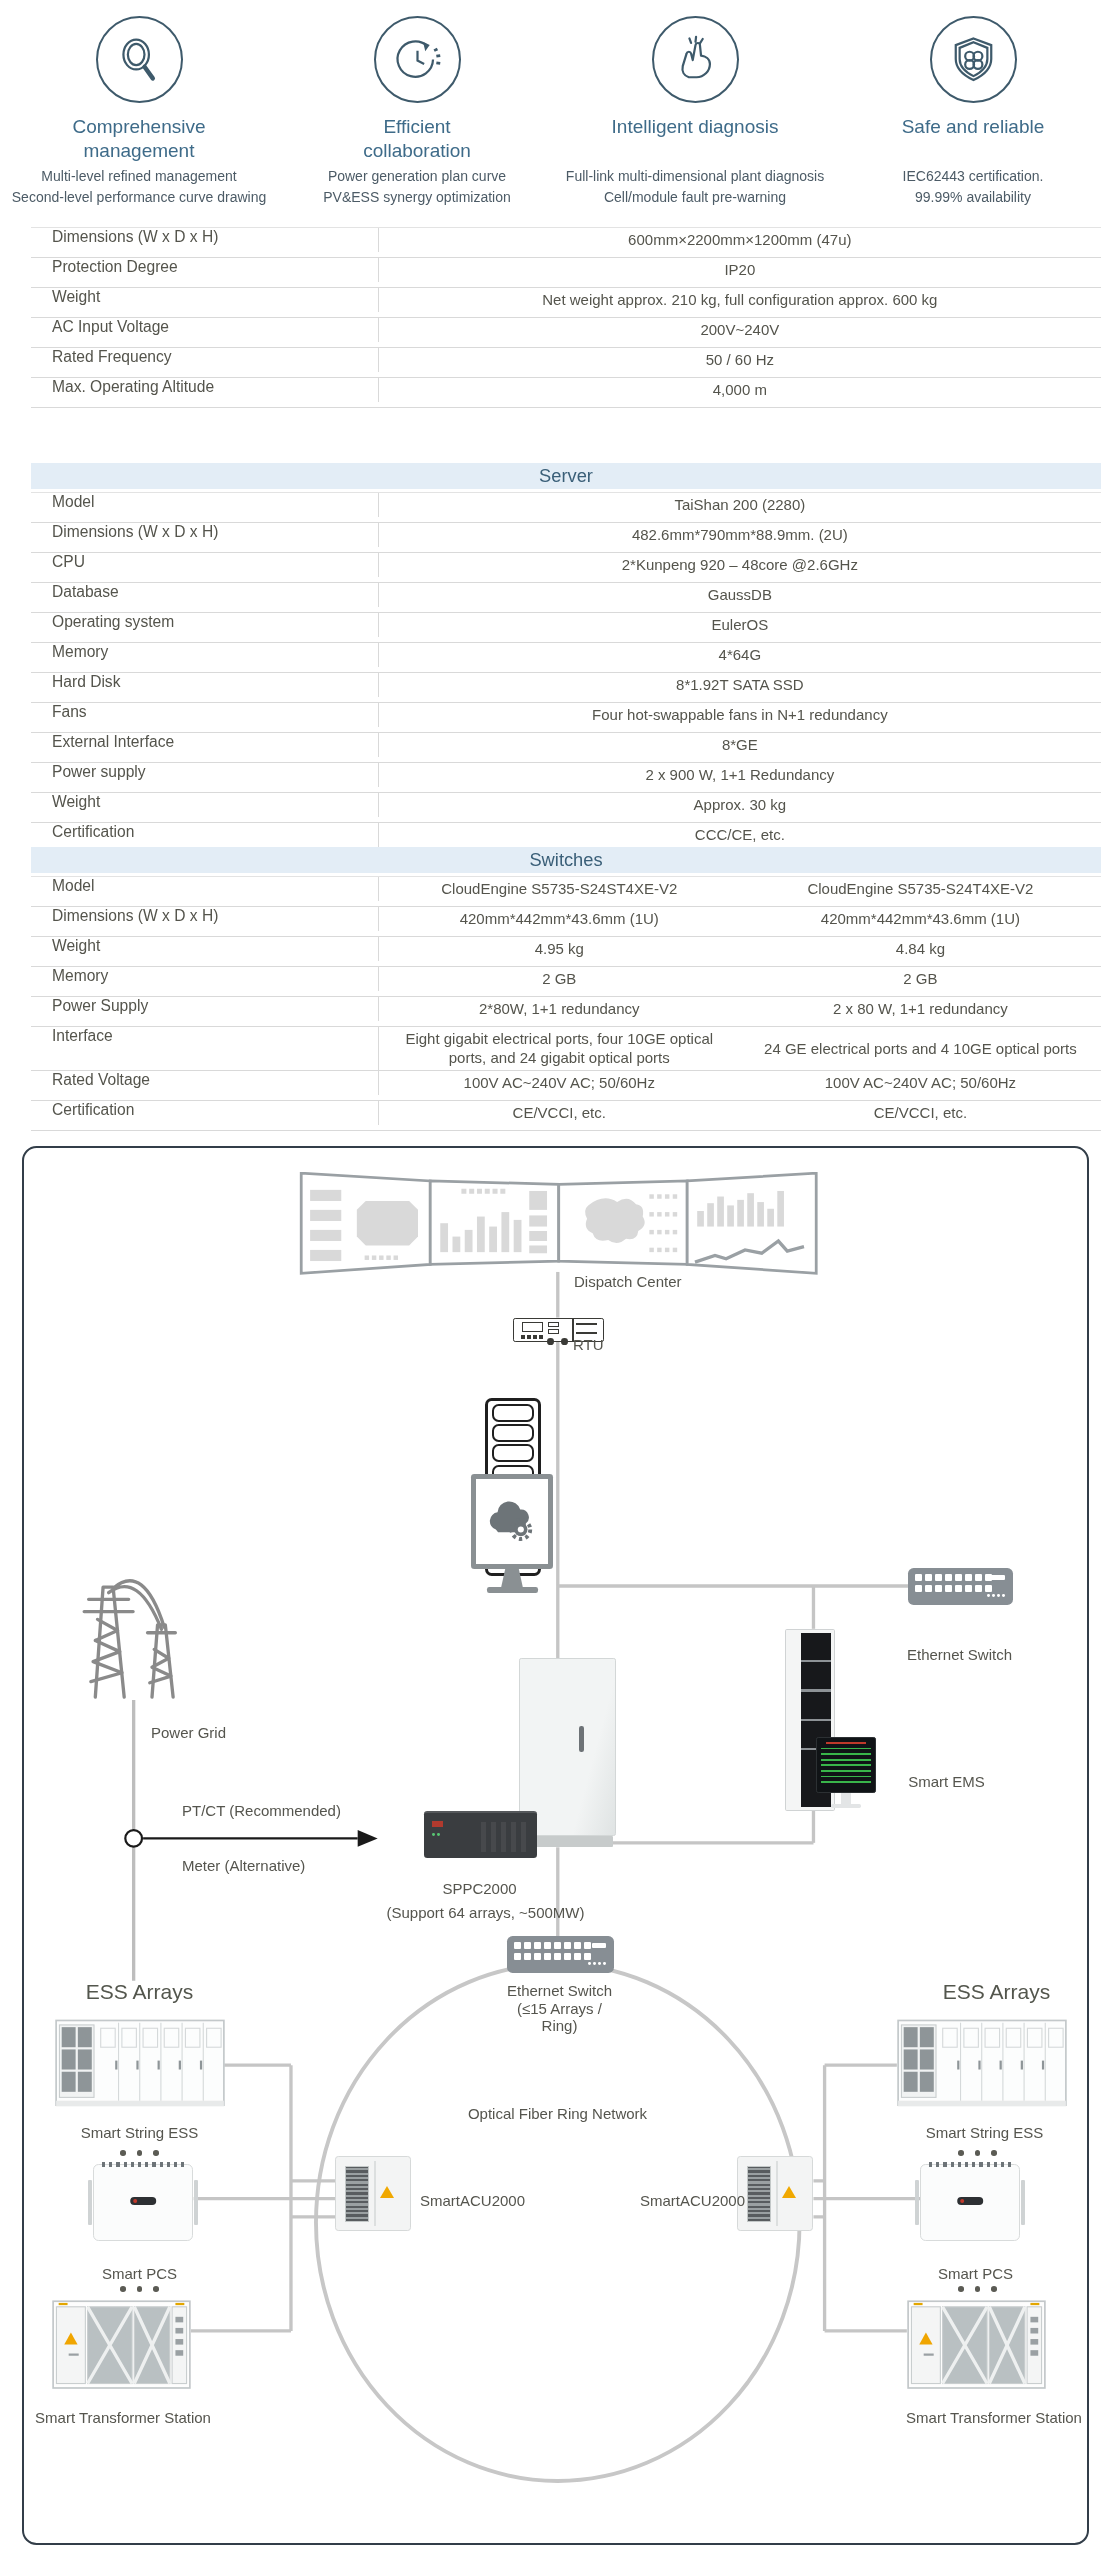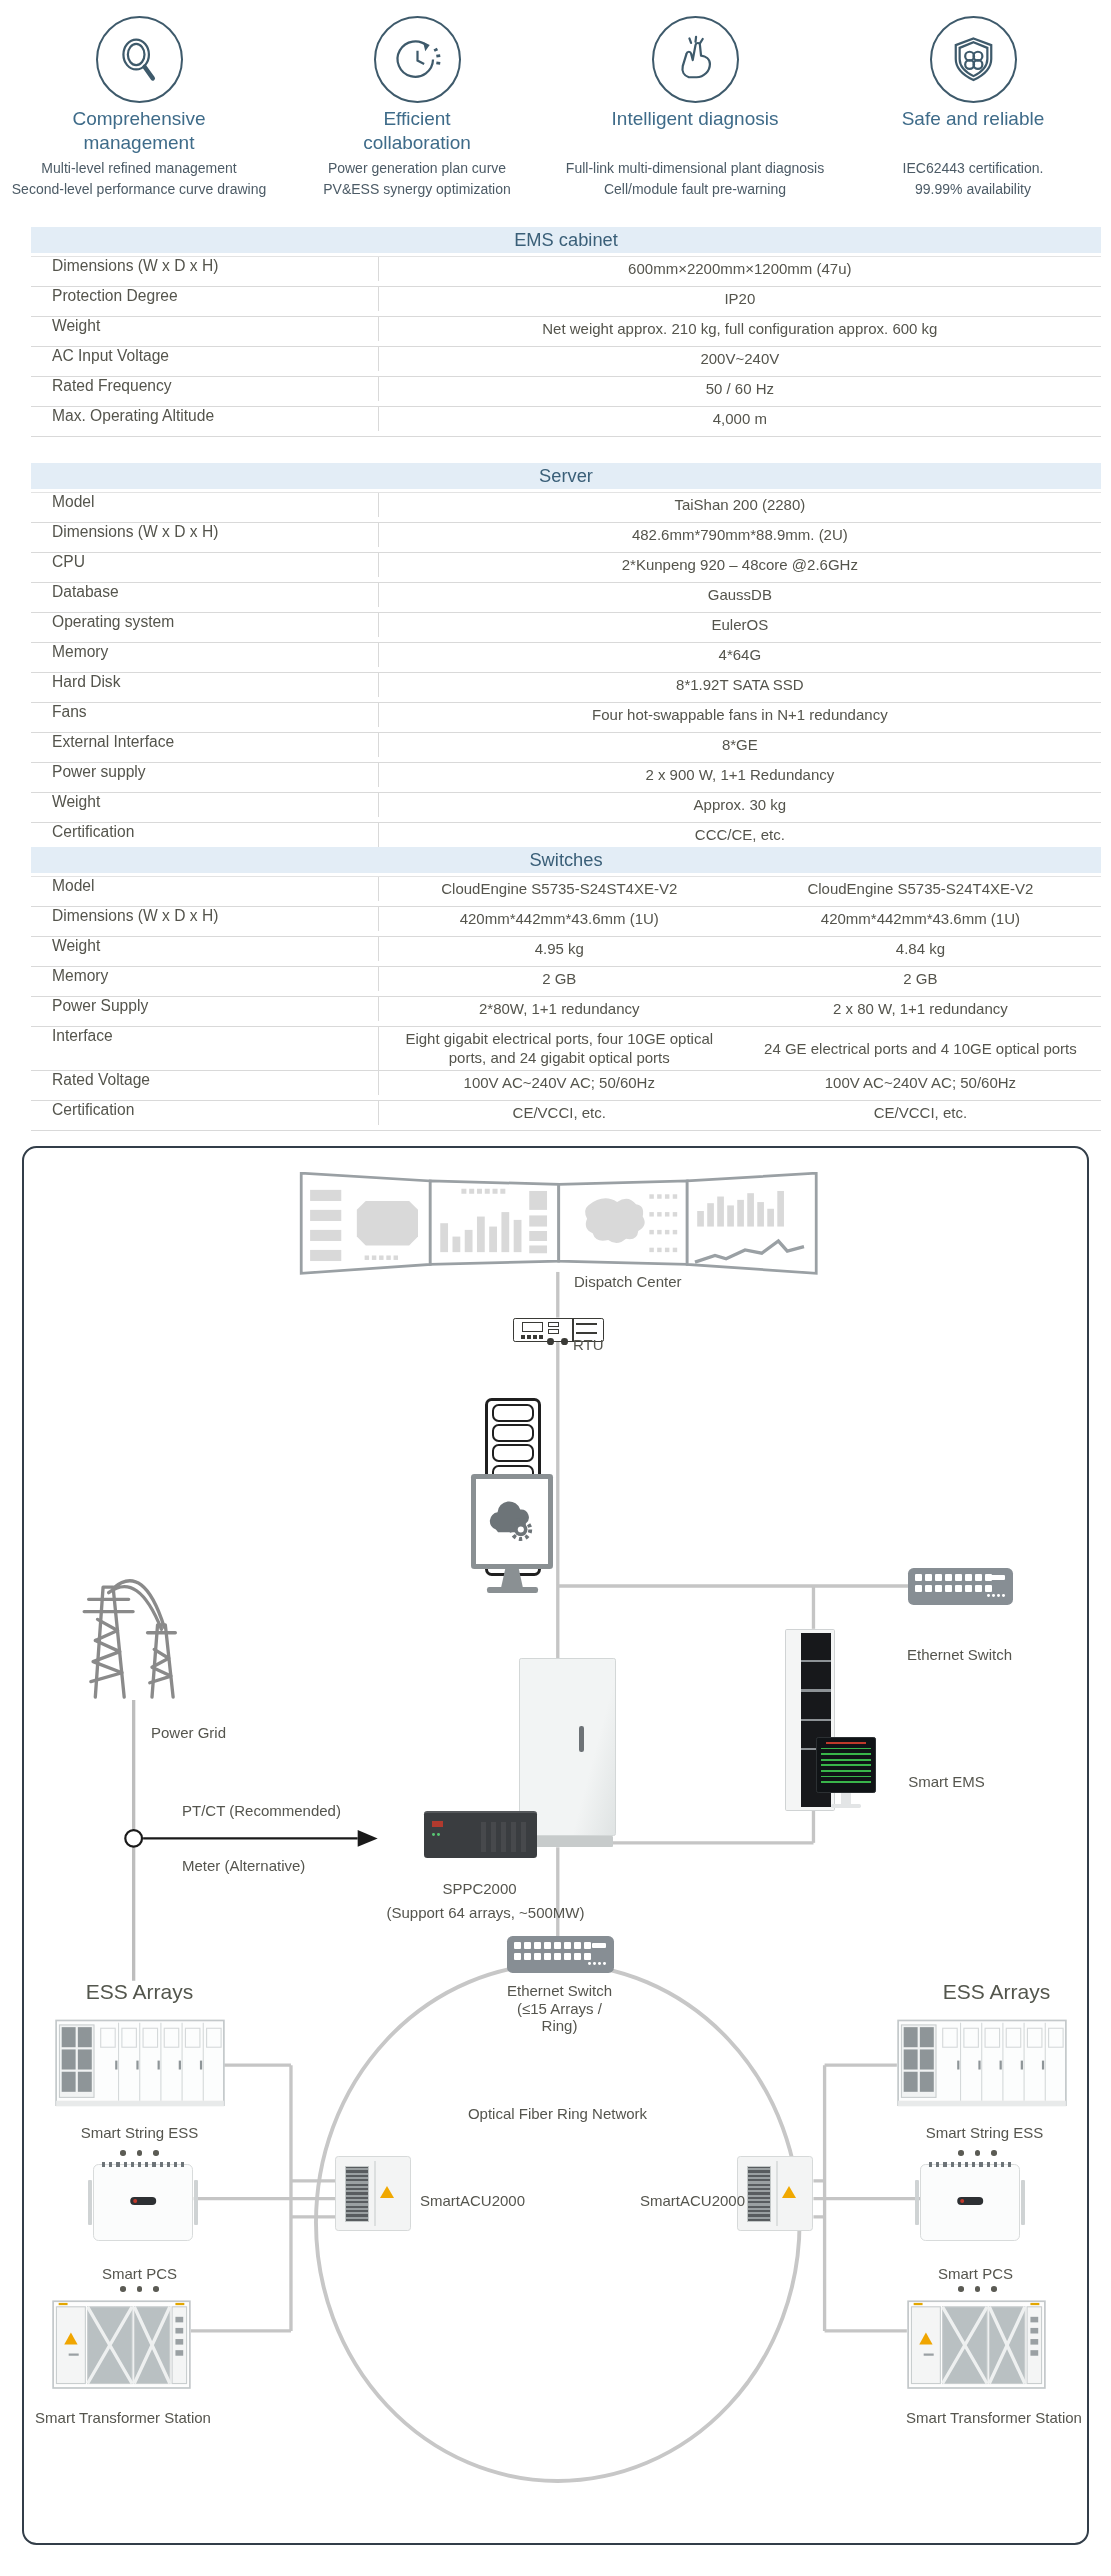--- a/index.html
+++ b/index.html
@@ -9,7 +9,7 @@
   #features{position:absolute;left:0;top:15.6px;width:1112px;display:flex;}
   .feat{width:278px;display:flex;flex-direction:column;align-items:center;}
   .feat-circle{width:83px;height:83px;border:2.8px solid #3e5a6b;border-radius:50%;display:flex;align-items:center;justify-content:center;}
-  .feat-title{margin-top:4px;height:51px;width:178px;text-align:center;font-size:19px;line-height:24.5px;color:#3e6b89;font-weight:500;}
+  .feat-title{margin-top:12px;height:51px;width:178px;text-align:center;font-size:19px;line-height:24.5px;color:#3e6b89;font-weight:500;}
   .feat-desc{font-size:14px;line-height:21px;color:#4c5b66;text-align:center;white-space:nowrap;}
 
   

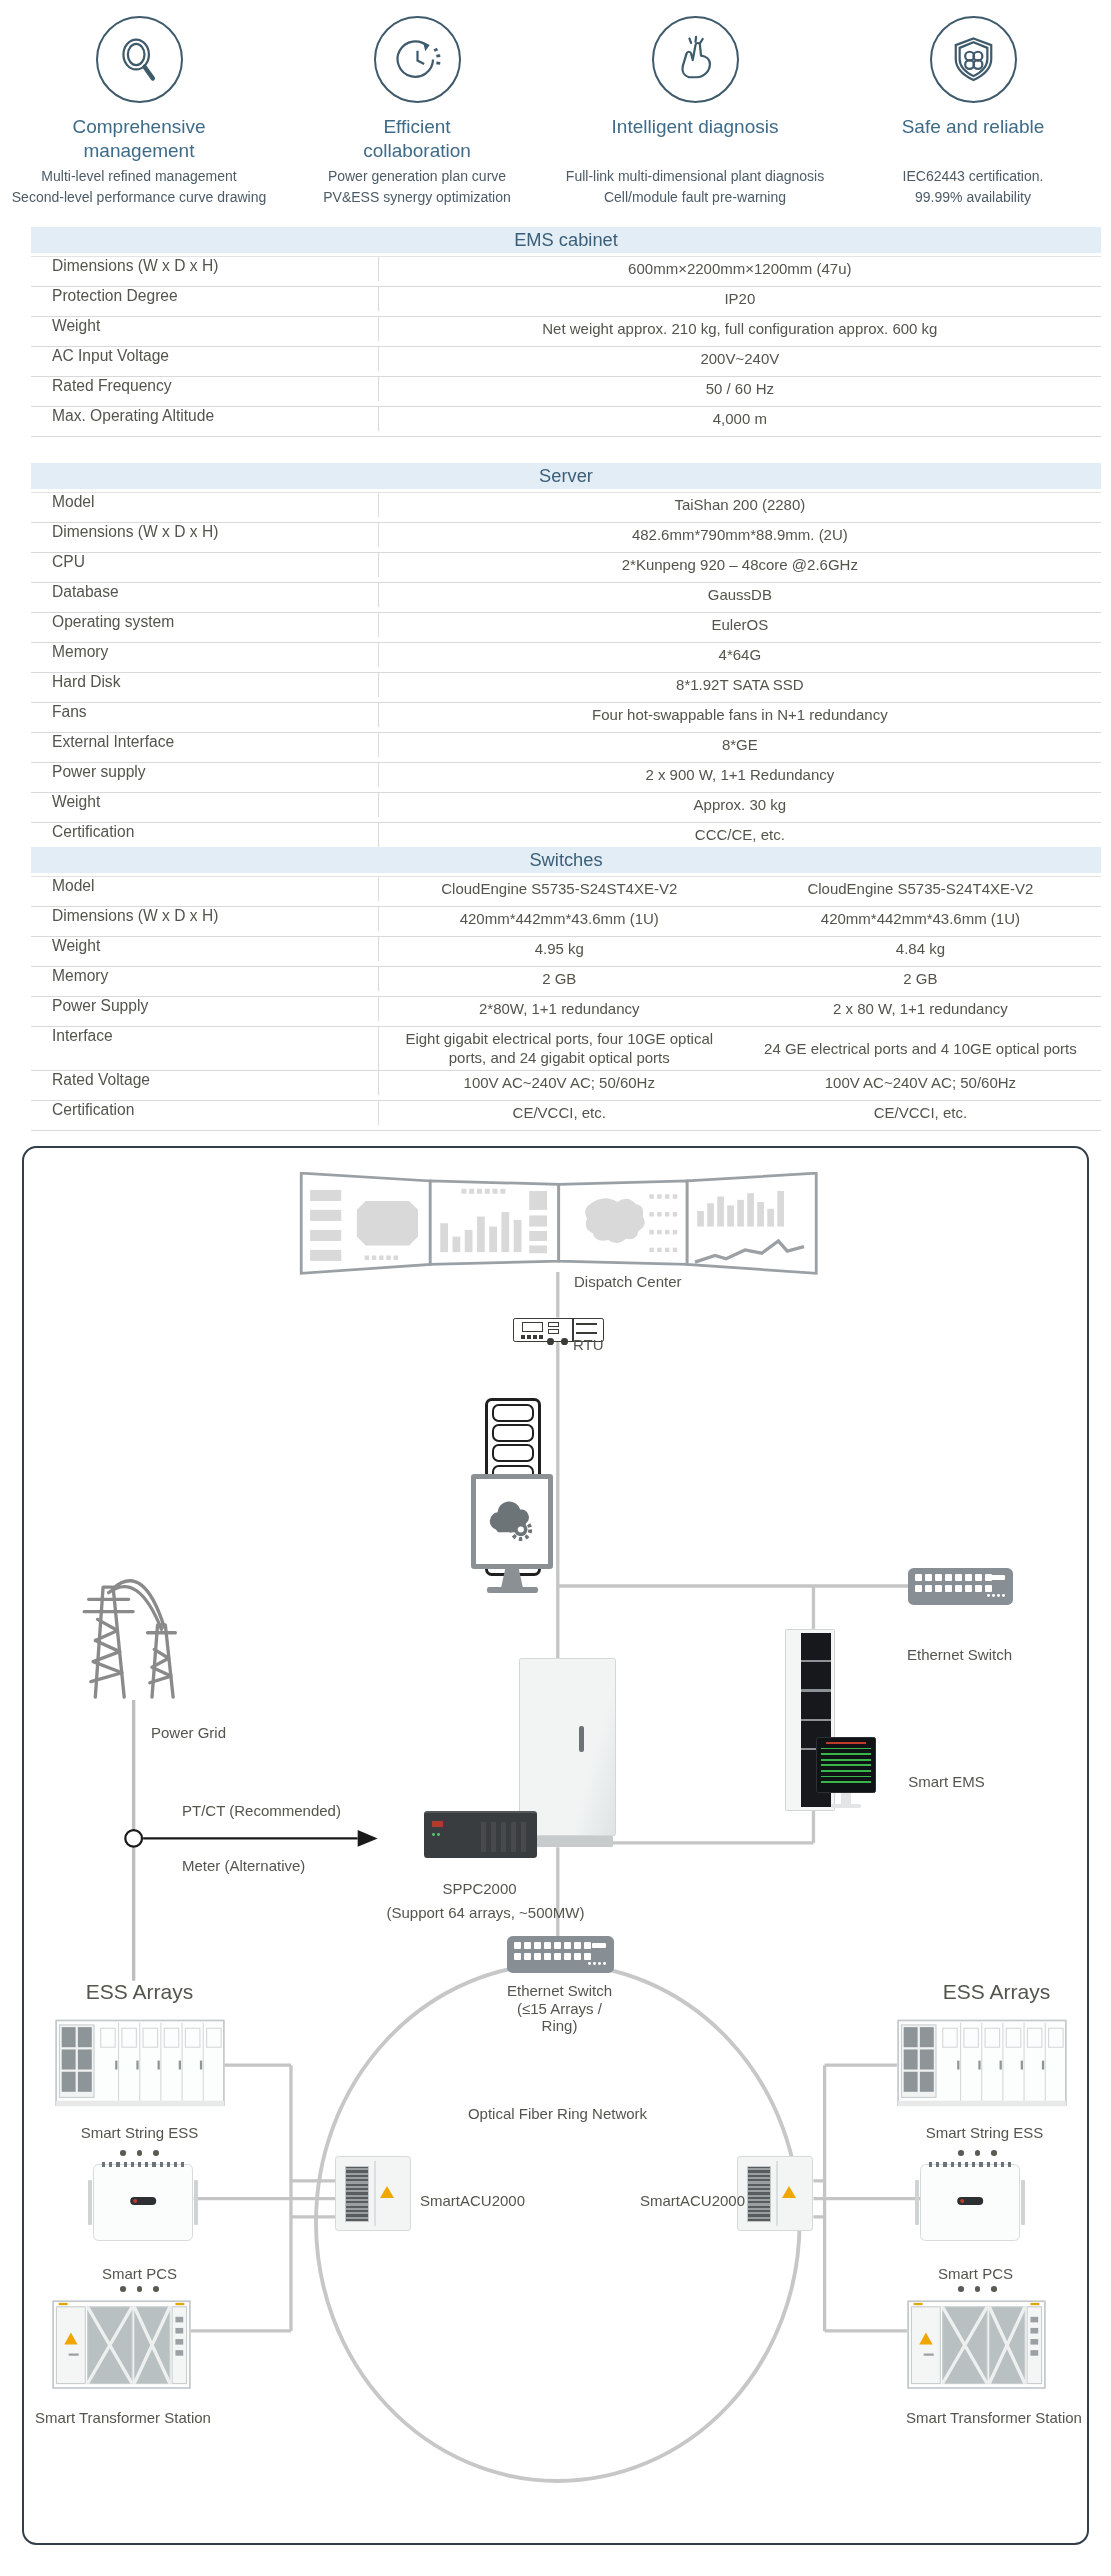--- a/index.html
+++ b/index.html
@@ -155,7 +155,6 @@
 </div>
 
 <div class="spec-table" id="table-ems">
-  <div class="tbl-head">EMS cabinet</div>
   <div class="tbl-body">
       <div class="tbl-row">
         <div class="tbl-label">Dimensions (W x D x H)</div>

